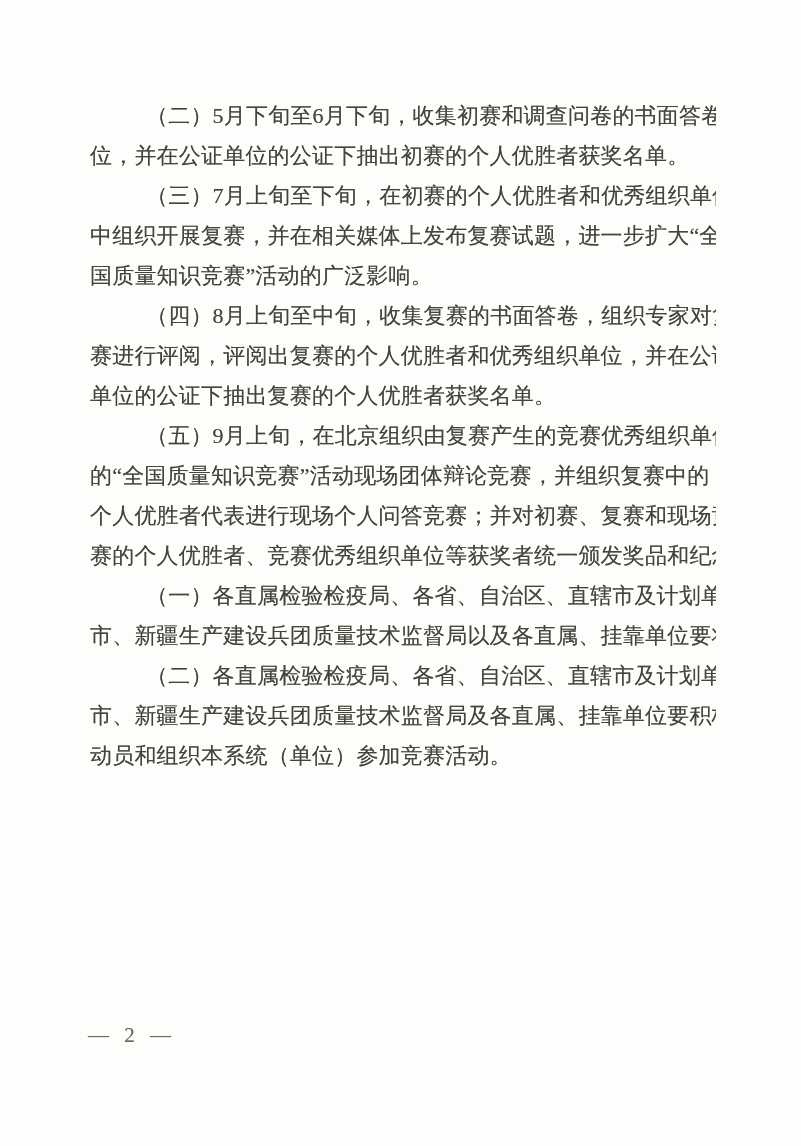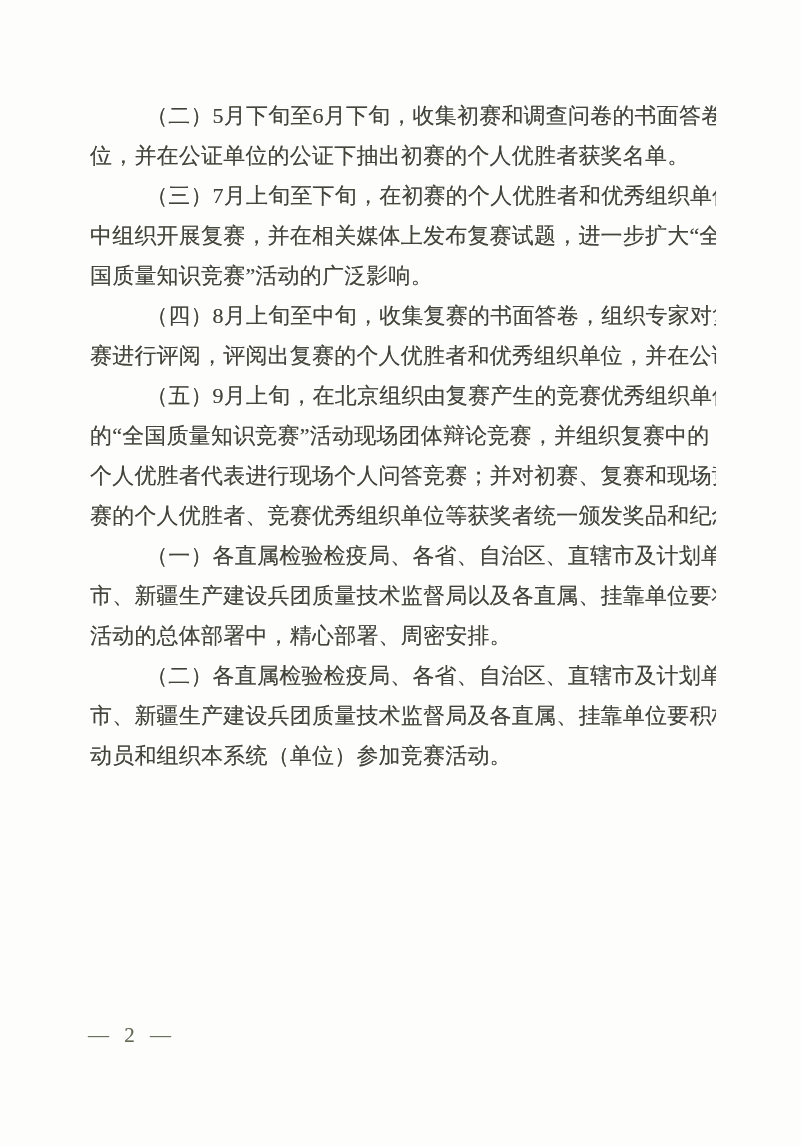--- a/index.html
+++ b/index.html
@@ -68,6 +68,7 @@
       <p class="para body">
         <span class="line">（四）8月上旬至中旬，收集复赛的书面答卷，组织专家对复</span>
         <span class="line">赛进行评阅，评阅出复赛的个人优胜者和优秀组织单位，并在公证</span>
+        <span class="line">单位的公证下抽出复赛的个人优胜者获奖名单。</span>
       </p>
       <p class="para body">
         <span class="line">（五）9月上旬，在北京组织由复赛产生的竞赛优秀组织单位、</span>

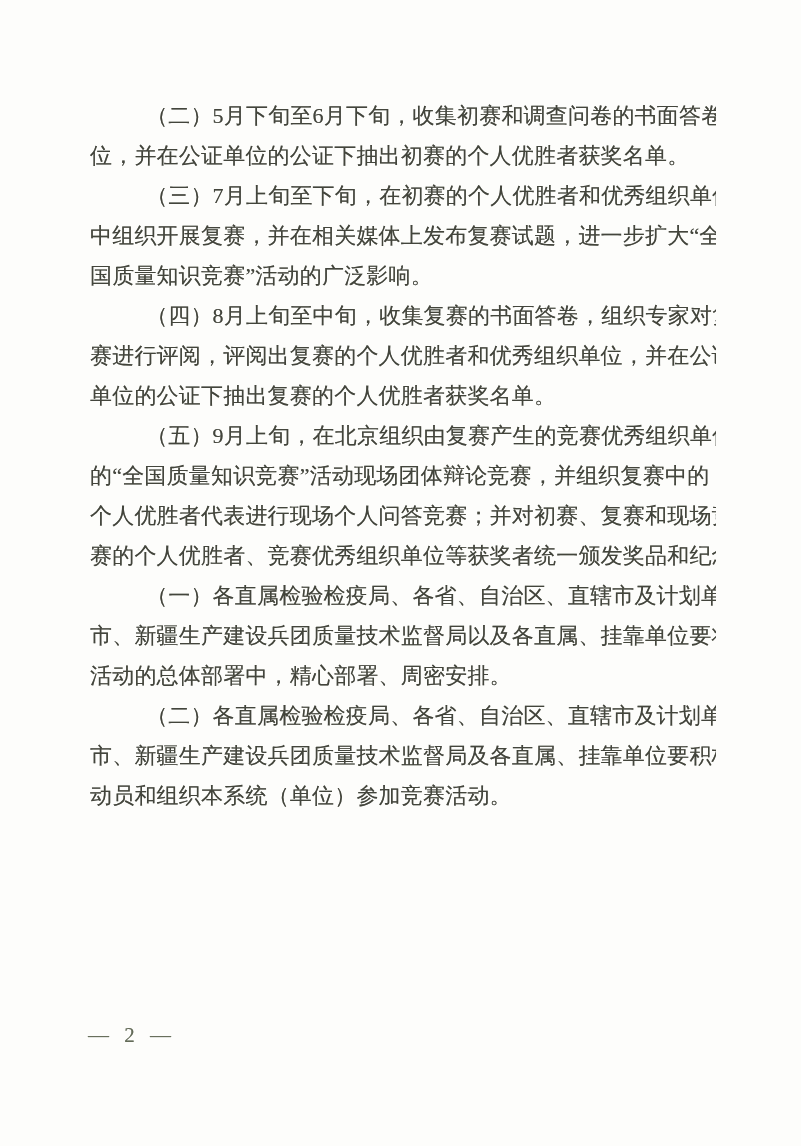--- a/index.html
+++ b/index.html
@@ -79,7 +79,6 @@
       <p class="para body">
         <span class="line">（一）各直属检验检疫局、各省、自治区、直辖市及计划单列</span>
         <span class="line">市、新疆生产建设兵团质量技术监督局以及各直属、挂靠单位要将</span>
-        <span class="line">活动的总体部署中，精心部署、周密安排。</span>
       </p>
       <p class="para body">
         <span class="line">（二）各直属检验检疫局、各省、自治区、直辖市及计划单列</span>

